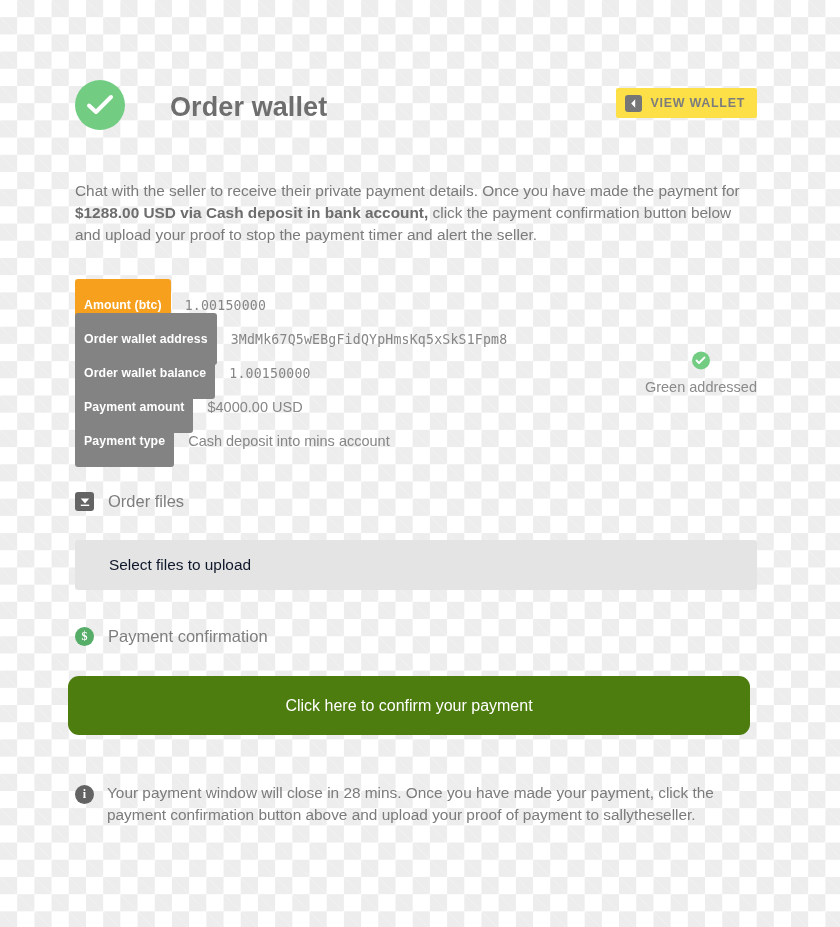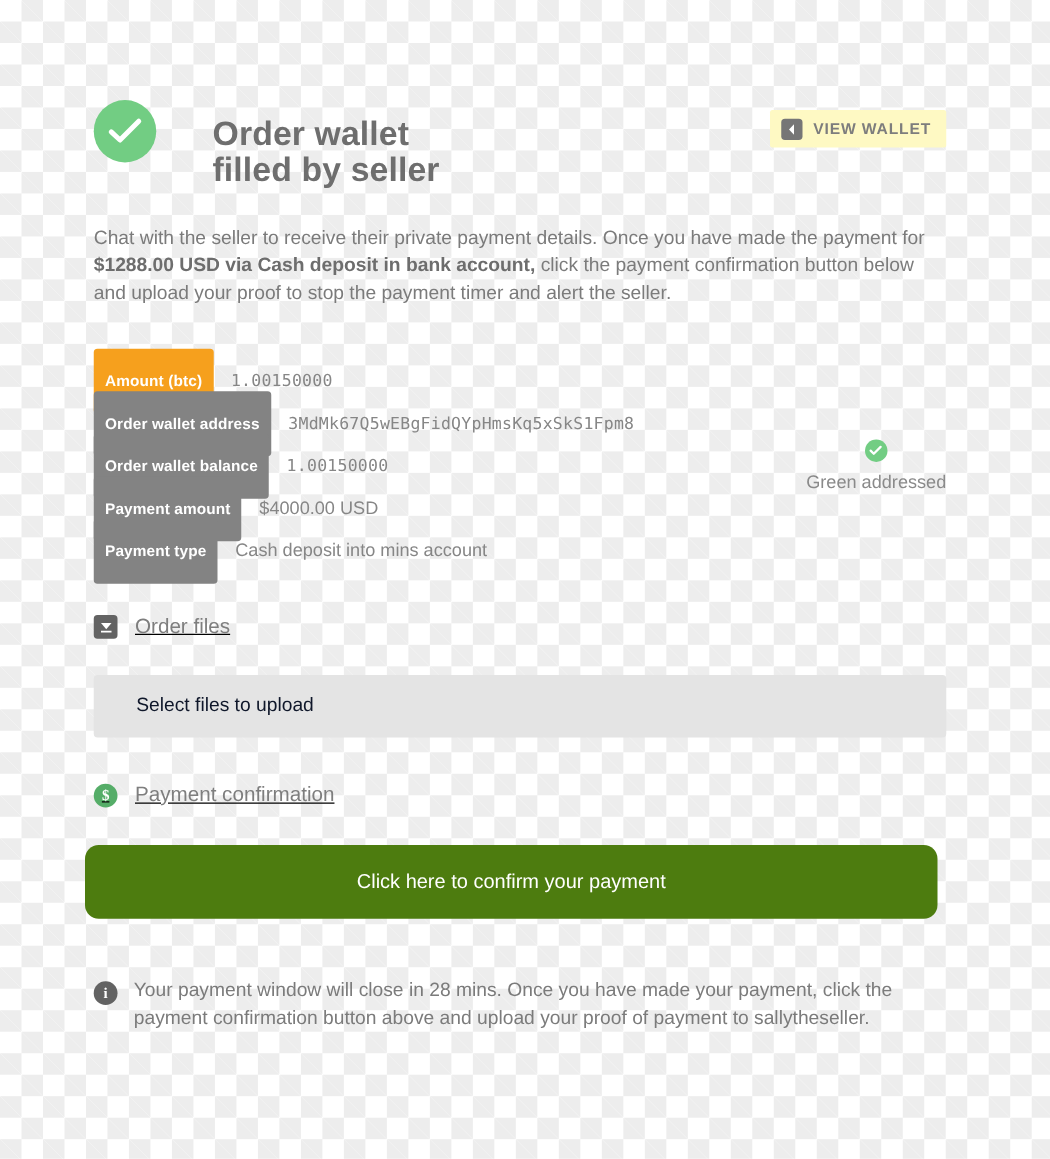--- a/index.html
+++ b/index.html
@@ -63,7 +63,7 @@
     right: 0;
     top: 8px;
     height: 30px;
-    background: #fef9c3;
+    background: #fde047;
     border: none;
     border-radius: 2px;
     padding: 0 12px 0 9px;

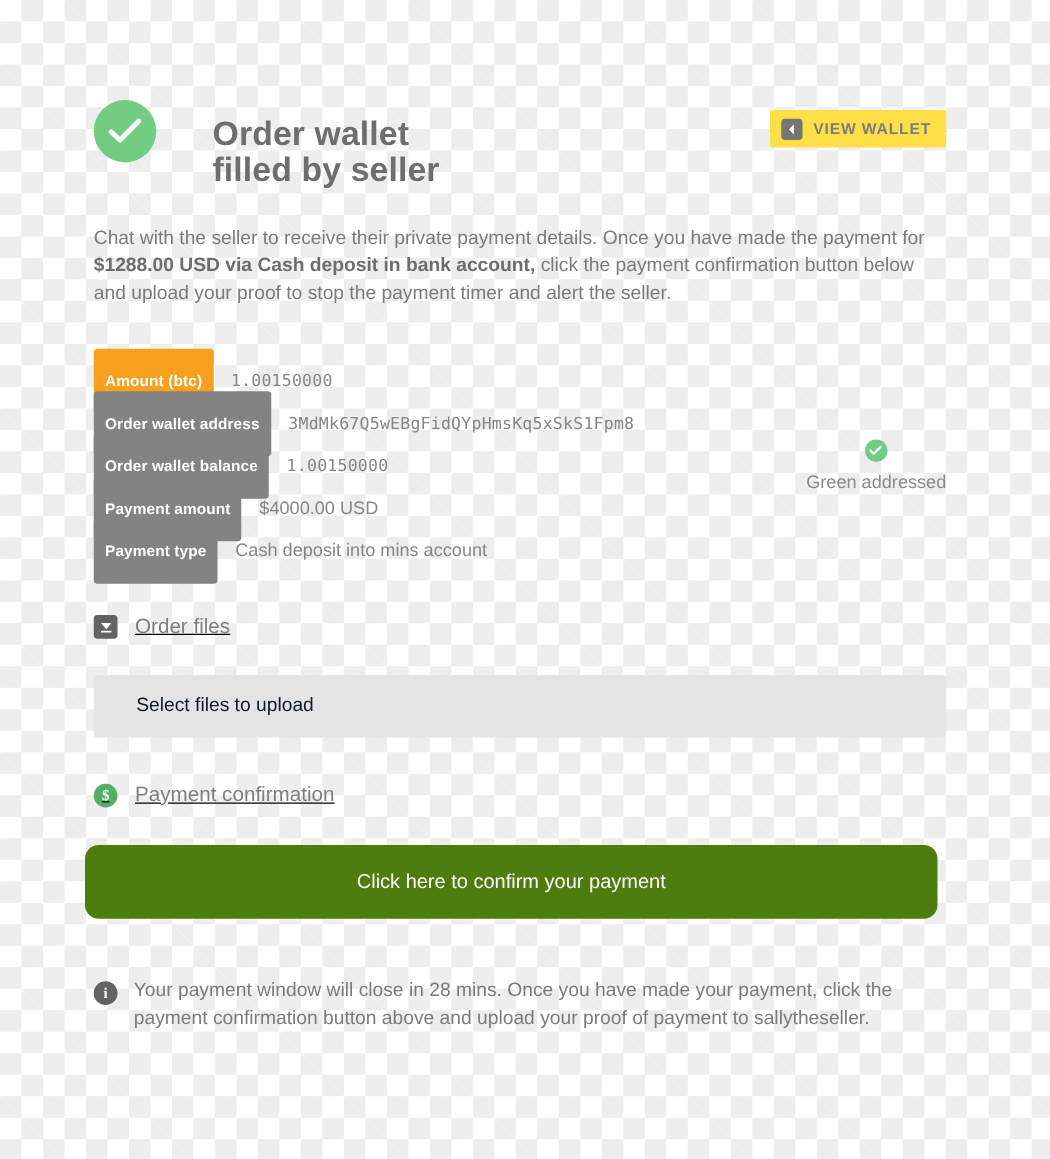--- a/index.html
+++ b/index.html
@@ -287,7 +287,6 @@
 
     <h1 class="title">
       <span class="l1">Order wallet</span>
-      <span class="l2">filled by seller</span>
     </h1>
 
     <button class="view-wallet-btn">

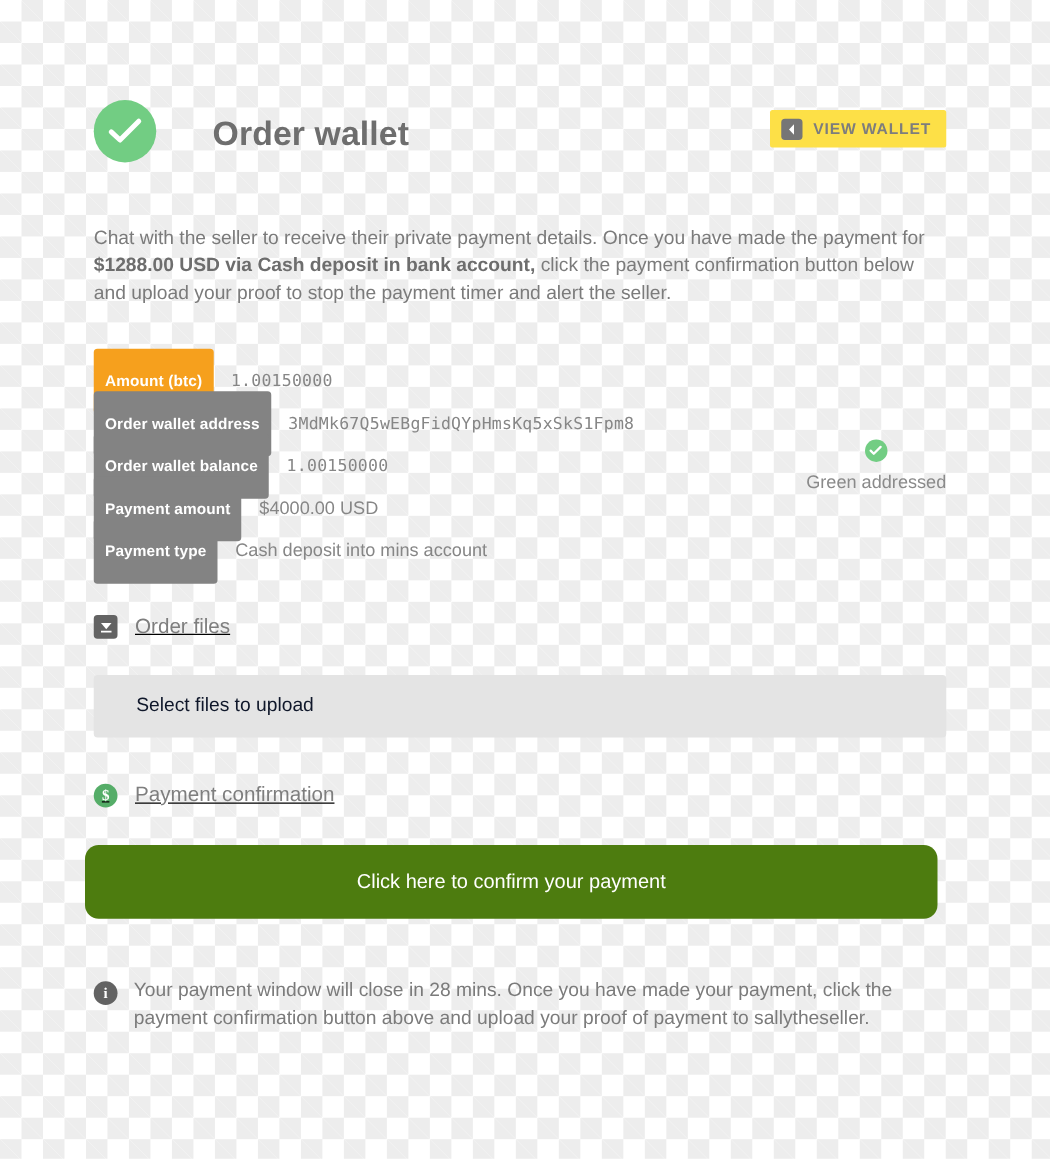--- a/index.html
+++ b/index.html
@@ -174,7 +174,6 @@
     display: flex;
     align-items: center;
     gap: 14px;
-    text-decoration: underline;
   }
   .section-head .sq-ico {
     width: 19px;

